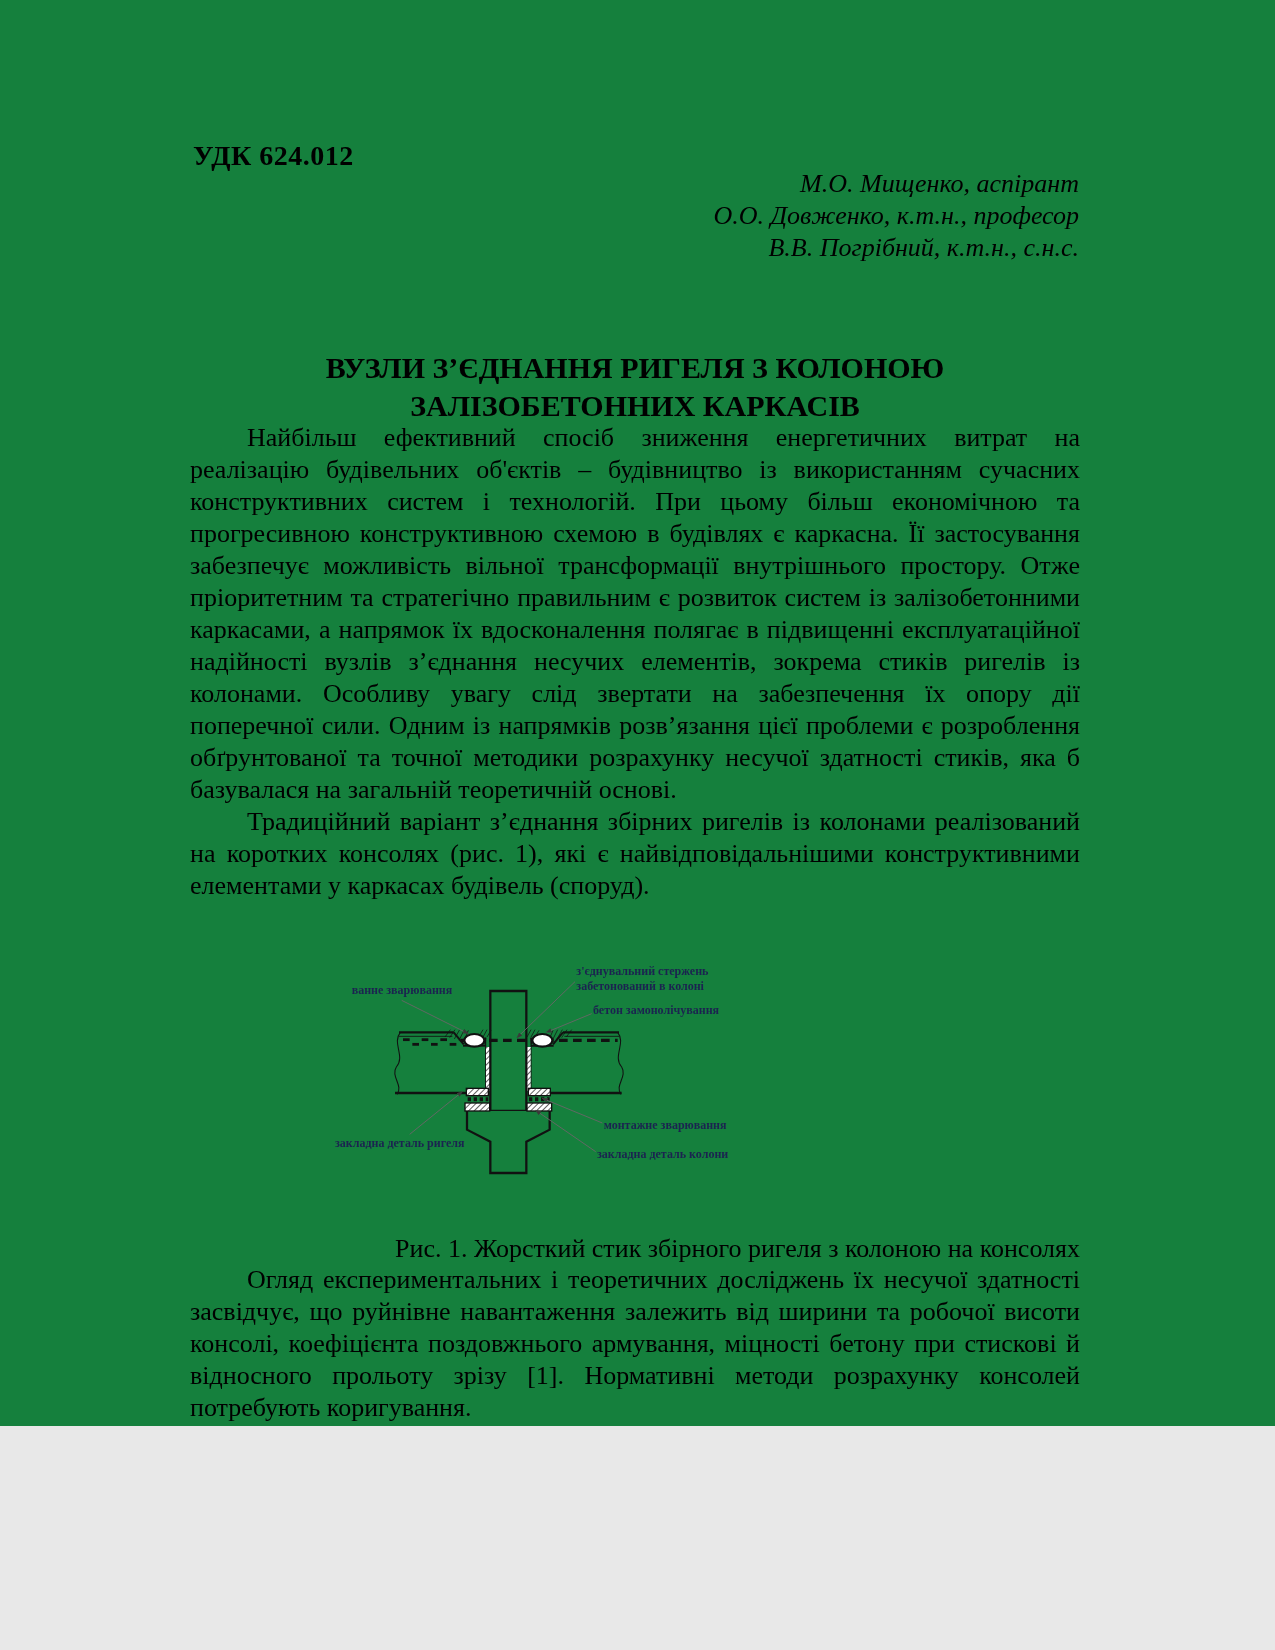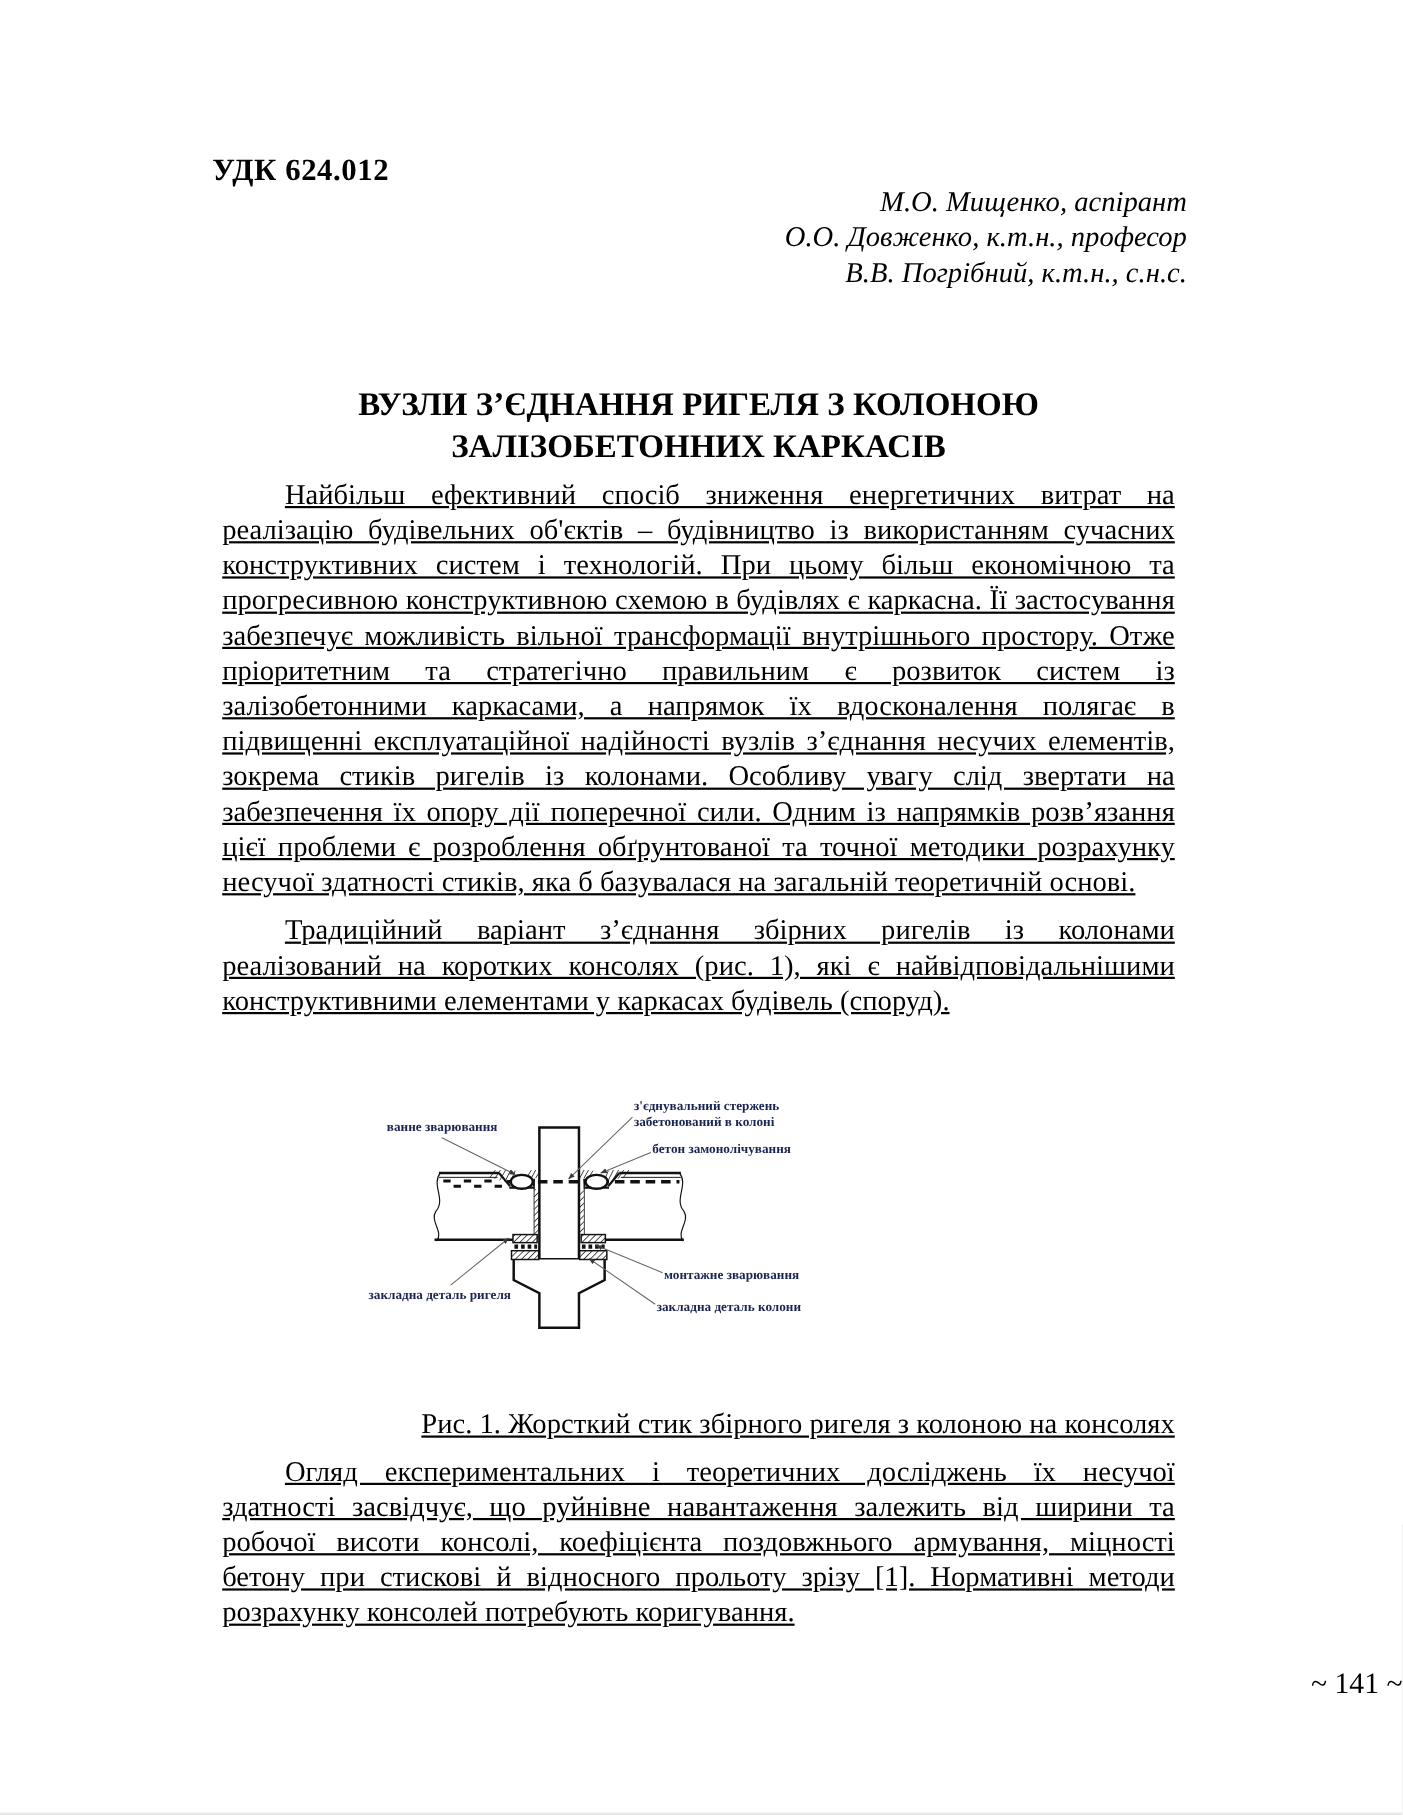--- a/index.html
+++ b/index.html
@@ -5,9 +5,9 @@
   html,body{margin:0;padding:0;background:#e8e8e8;}
   .page{
     position:relative;
-    width:1275px;height:1648px;
+    width:1275px;height:1426px;
     margin:0 auto;
-    background:#ffffff;
+    background:#15803d;
     font-family:"Liberation Serif","DejaVu Serif",serif;
     color:#000;
     overflow:hidden;

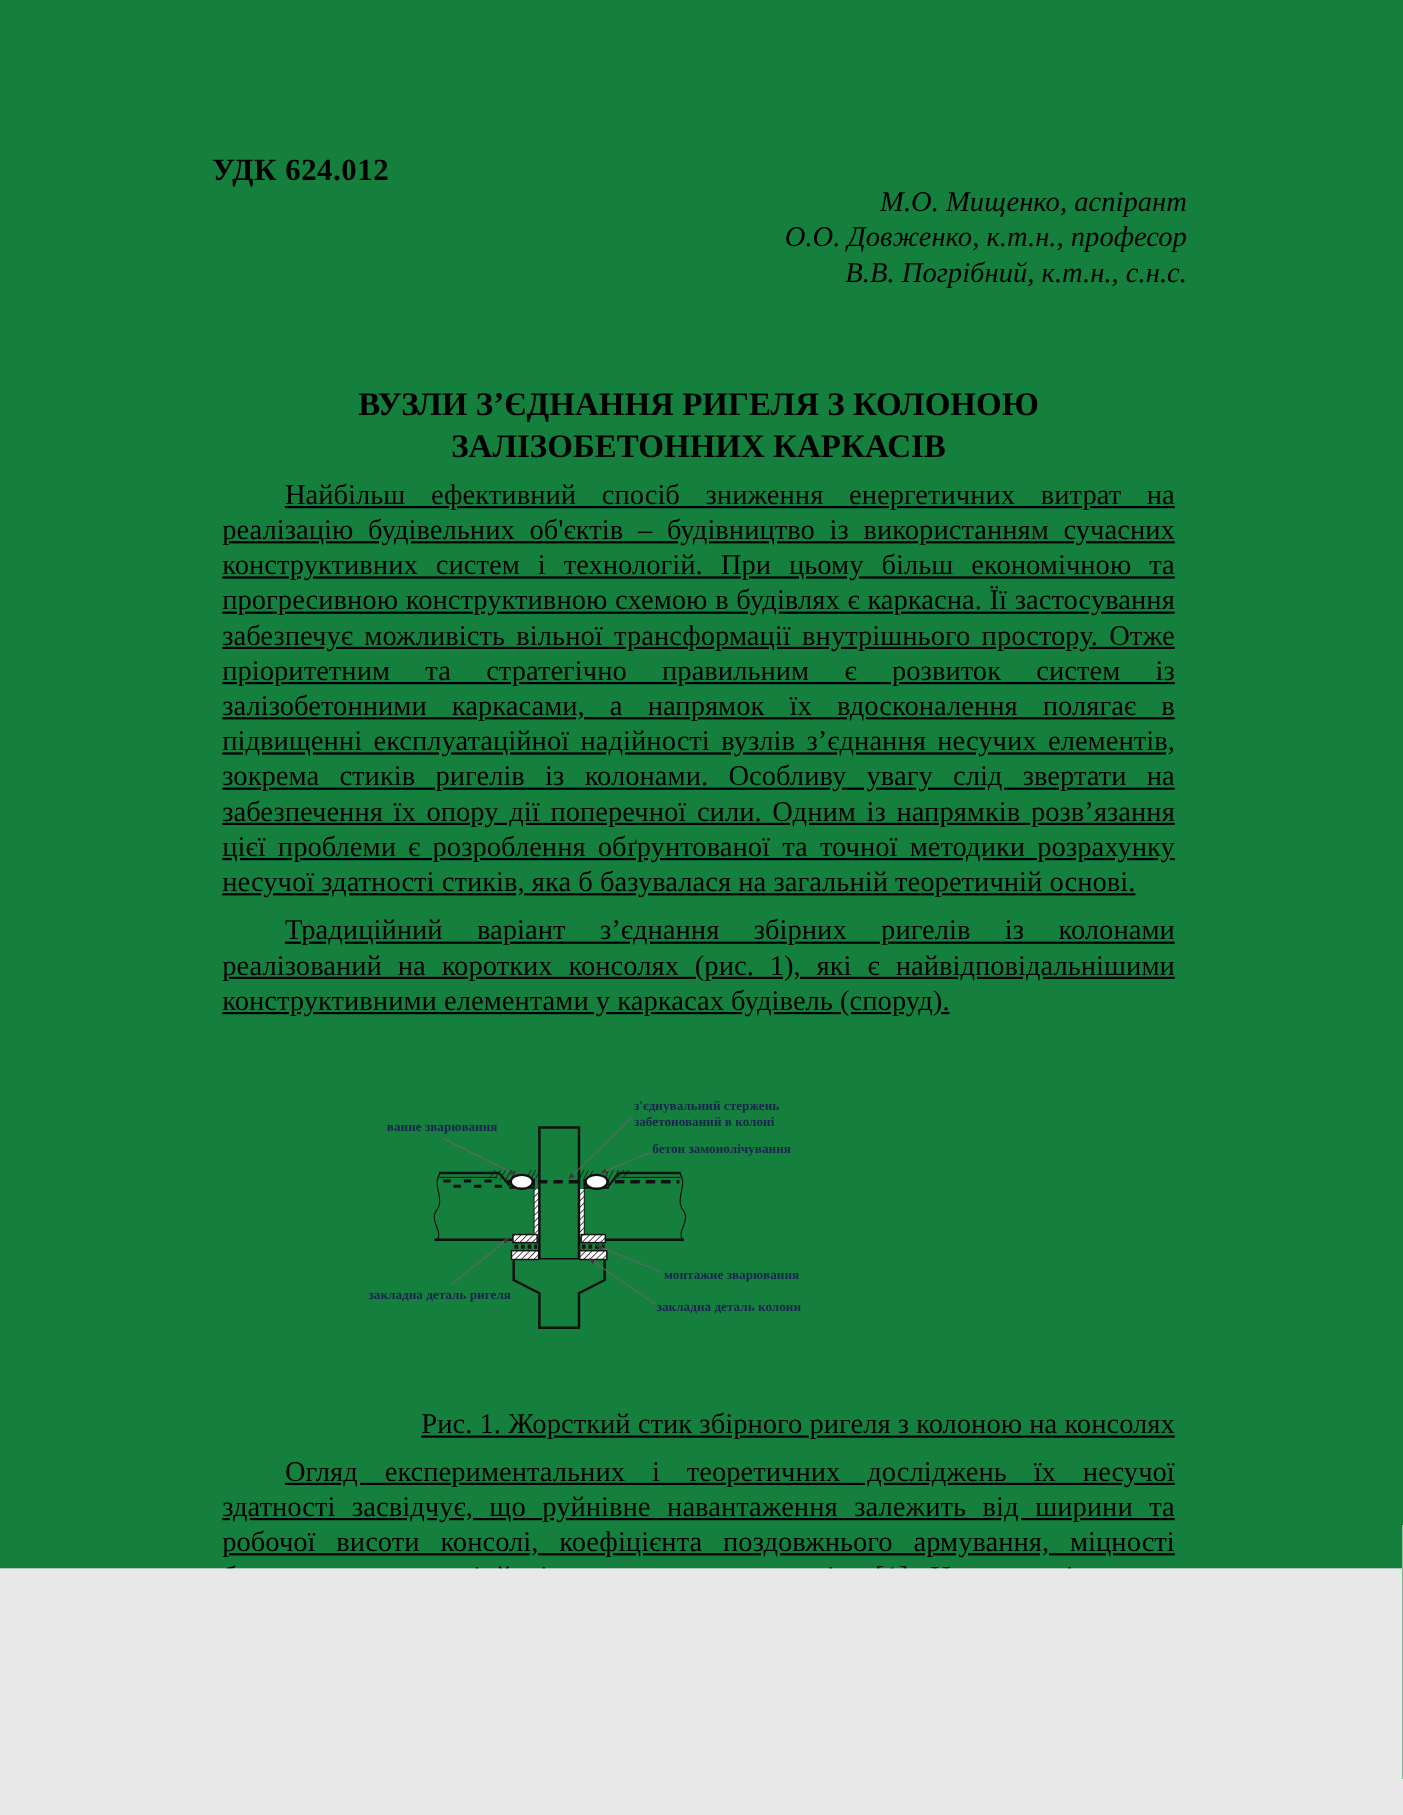--- a/index.html
+++ b/index.html
@@ -29,7 +29,7 @@
     position:absolute;left:190px;top:422px;width:890px;
     font-size:26px;line-height:32px;text-align:justify;
   }
-  .bodytext p{margin:12px;text-indent:57px;text-decoration:underline;}
+  .bodytext p{margin:0;text-indent:57px;}
   .figurewrap{margin:2px 0 0 135px;width:650px;}
   .figurewrap svg{display:block;}
   .caption{

